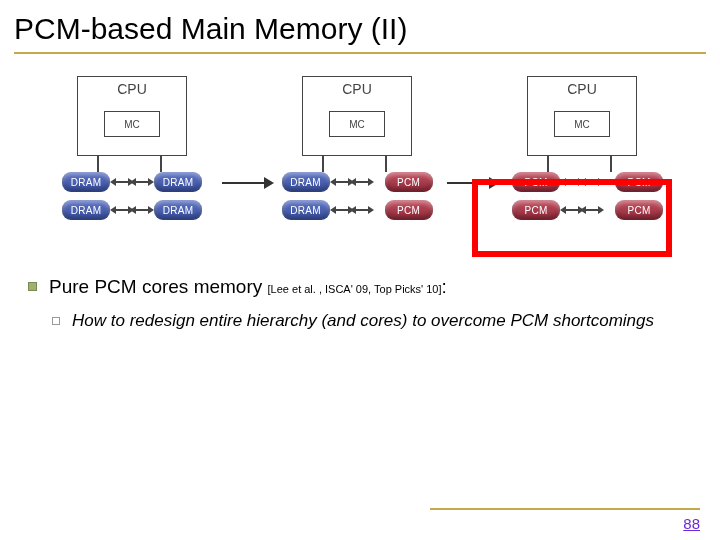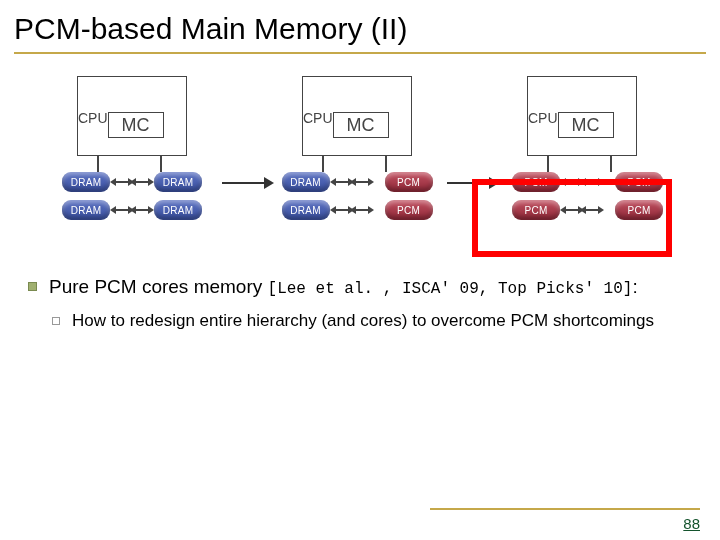--- a/index.html
+++ b/index.html
@@ -84,7 +84,7 @@
     border: 1.5px solid #444;
     position: relative;
     display: flex;
-    flex-direction: row;
+    flex-direction: column;
     align-items: center;
     padding-top: 4px;
     font-size: 14px;

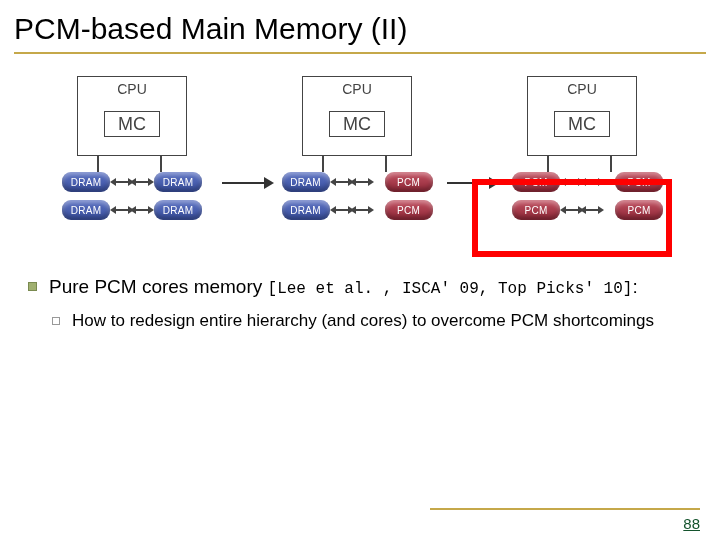--- a/index.html
+++ b/index.html
@@ -98,7 +98,7 @@
     display: flex;
     align-items: center;
     justify-content: center;
-    font-size: 18px;
+    font-size: 10px;
     color: #444;
     margin-top: 14px;
     background: #fff;

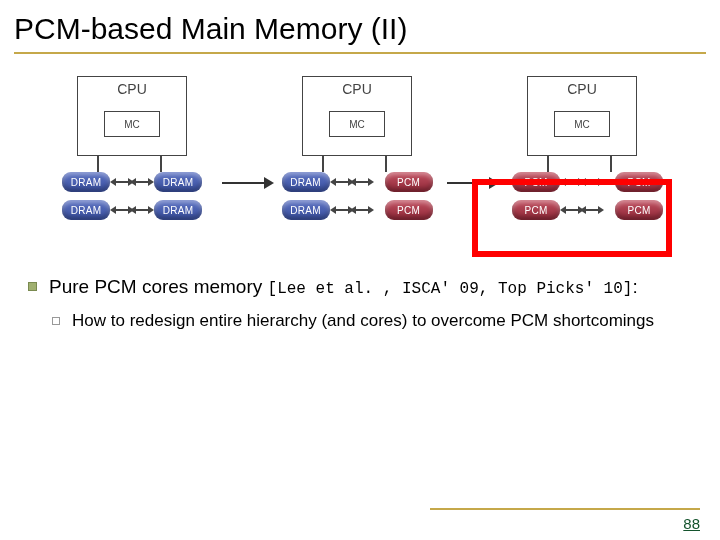--- a/index.html
+++ b/index.html
@@ -55,8 +55,7 @@
     line-height: 1.3;
   }
   .cite {
-    font-size: 16px;
-    font-family: Liberation Mono, monospace;
+    font-size: 11px;
   }
   .sub-text {
     font-size: 17px;

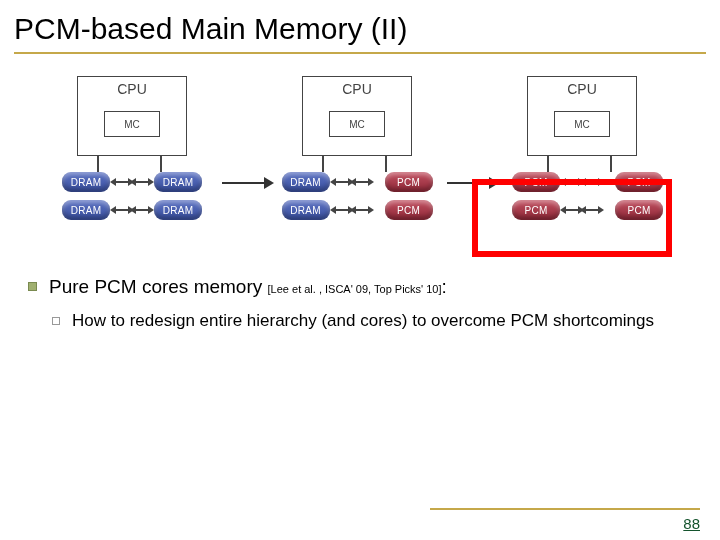--- a/index.html
+++ b/index.html
@@ -60,6 +60,7 @@
   .sub-text {
     font-size: 17px;
     line-height: 1.35;
+    font-style: italic;
   }
   .diagram-wrap {
     margin: 8px 0 24px 24px;

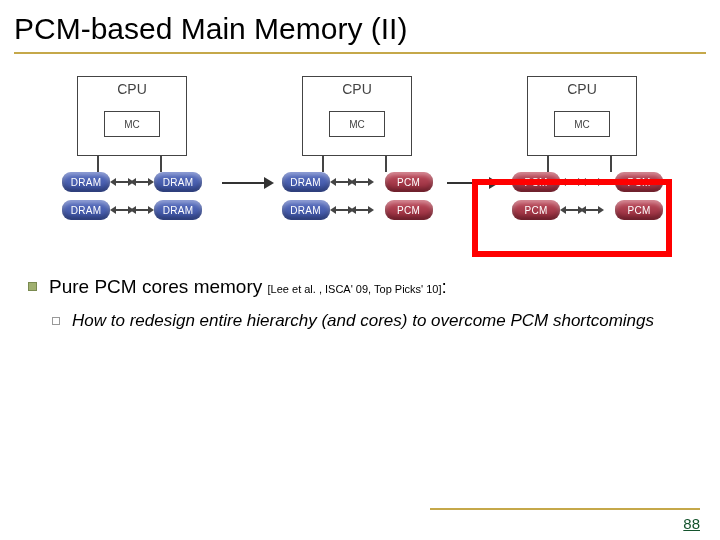--- a/index.html
+++ b/index.html
@@ -191,7 +191,7 @@
     bottom: 8px;
     right: 20px;
     font-size: 15px;
-    color: #14532d;
+    color: #6d28d9;
     text-decoration: underline;
   }
 </style>

